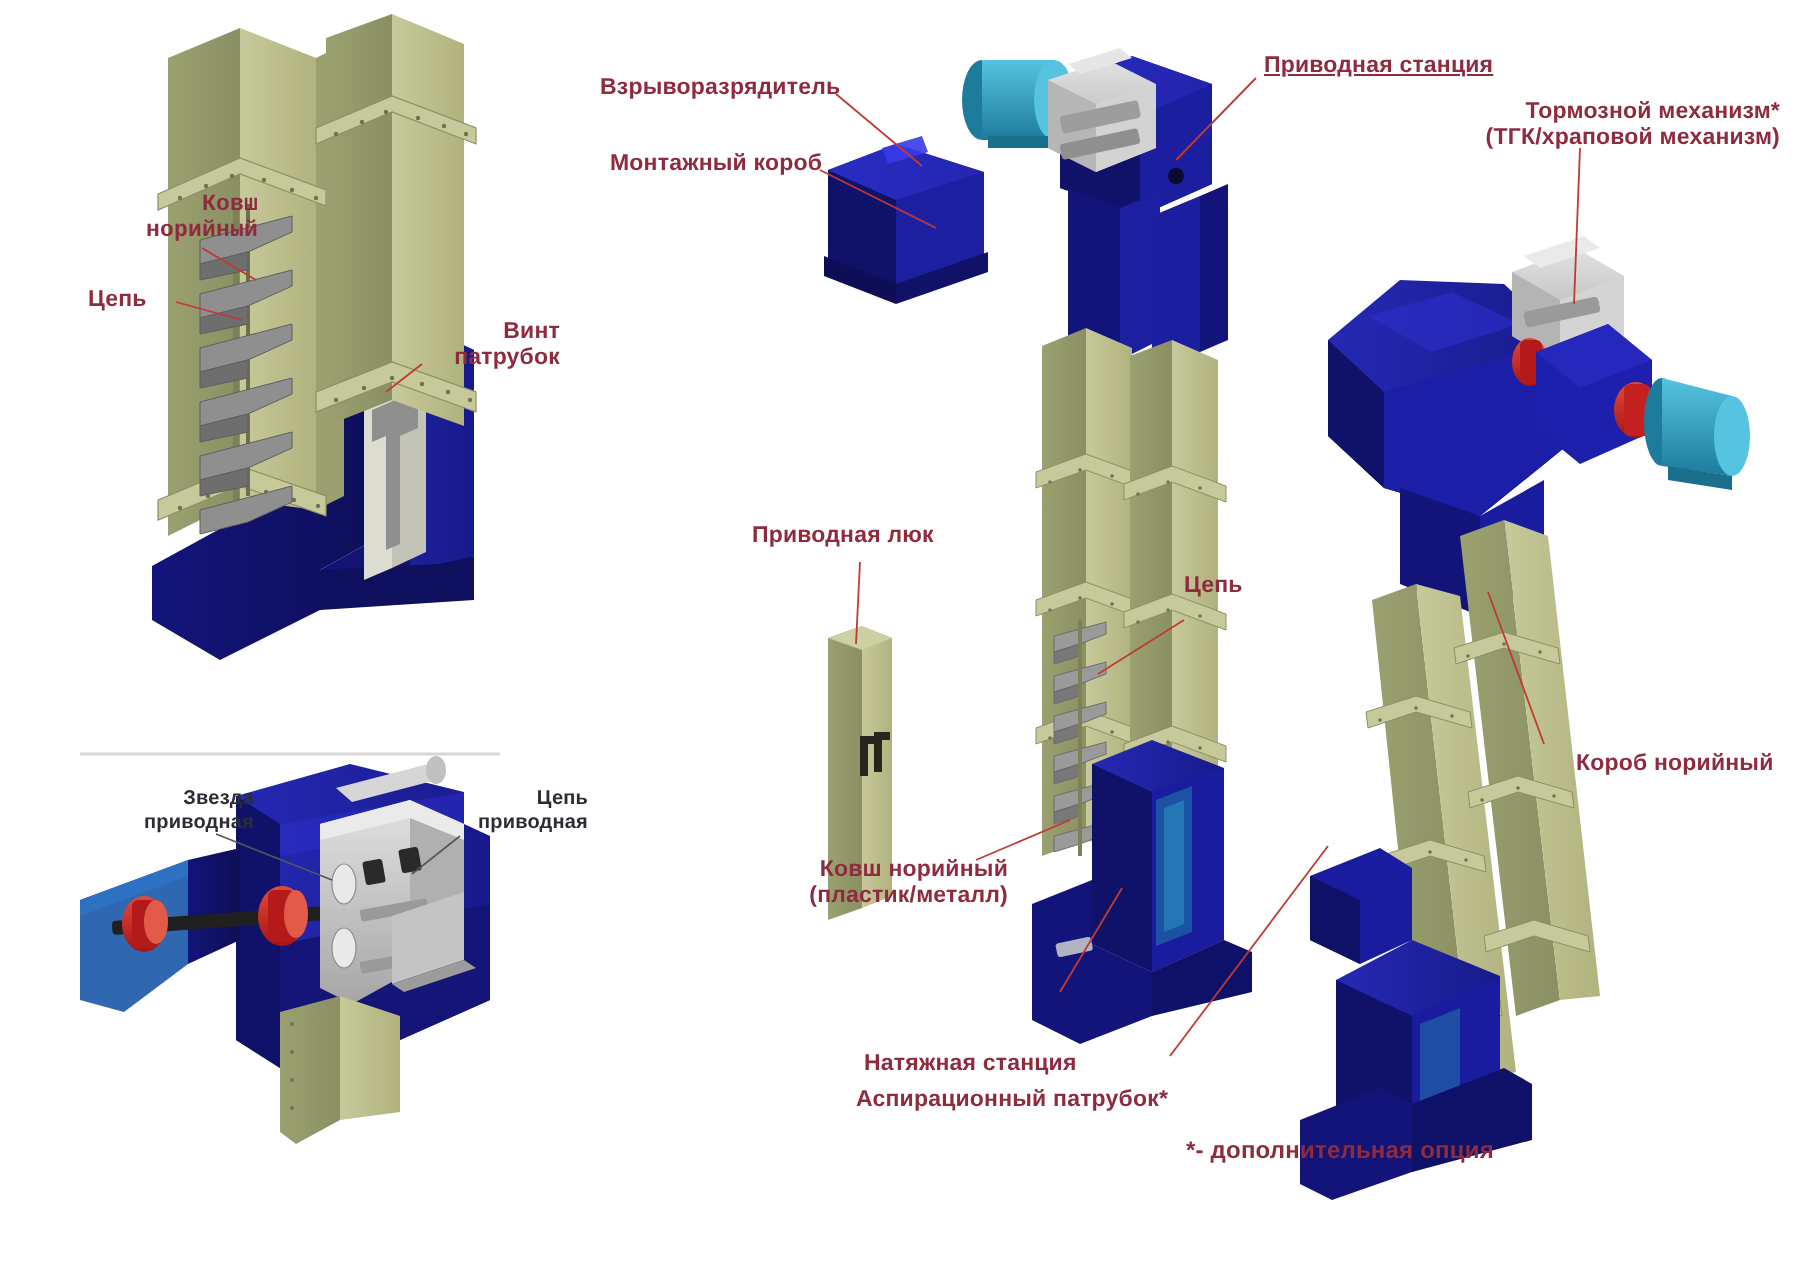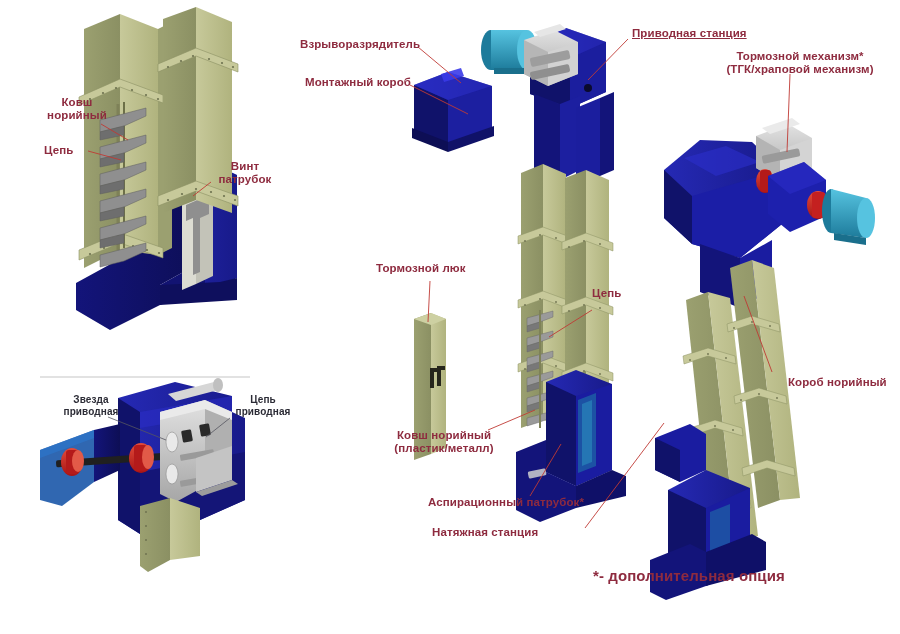--- a/index.html
+++ b/index.html
@@ -10,7 +10,7 @@
   svg#art{position:absolute;left:0;top:0;width:900px;height:634px;}
   .lbl{position:absolute;color:#8e2b3f;font-weight:bold;font-size:11.5px;
        line-height:13px;white-space:pre;letter-spacing:.1px;}
-  .lbl.c{text-align:center;}
+  .lbl.c{text-align:right;}
   .lbl.sm{font-size:10px;line-height:11.5px;}
   .lbl.foot{font-size:15px;}
 </style>

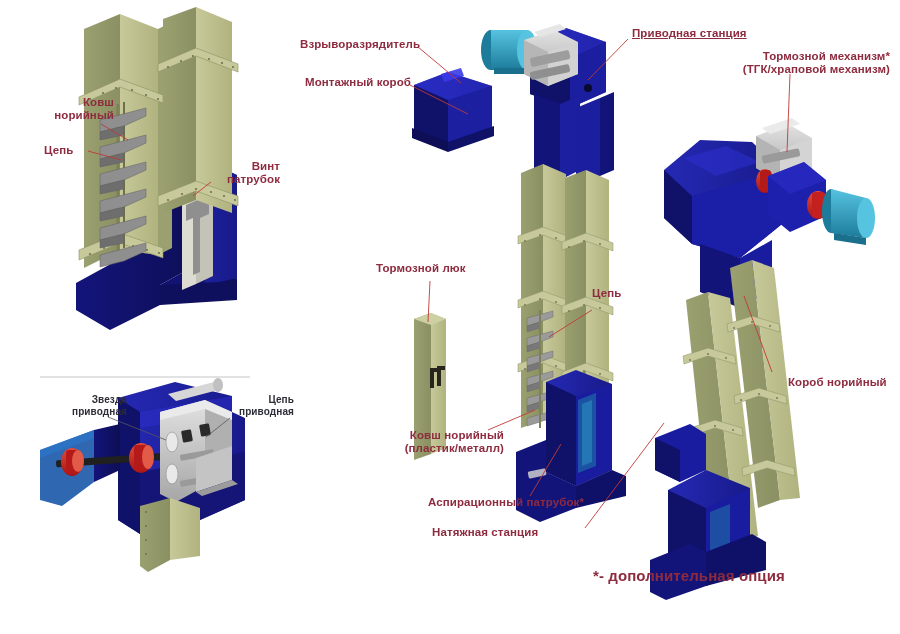--- a/index.html
+++ b/index.html
@@ -418,7 +418,7 @@
     </g>
   </svg>
 
-  <div class="lbl c" style="left:40px;top:96px;width:74px;">Ковш
+  <div class="lbl c" style="left:55px;top:96px;width:74px;font-family:Liberation Mono, monospace;">Ковш
 норийный</div>
 
   <div class="lbl" style="left:44px;top:144px;">Цепь</div>

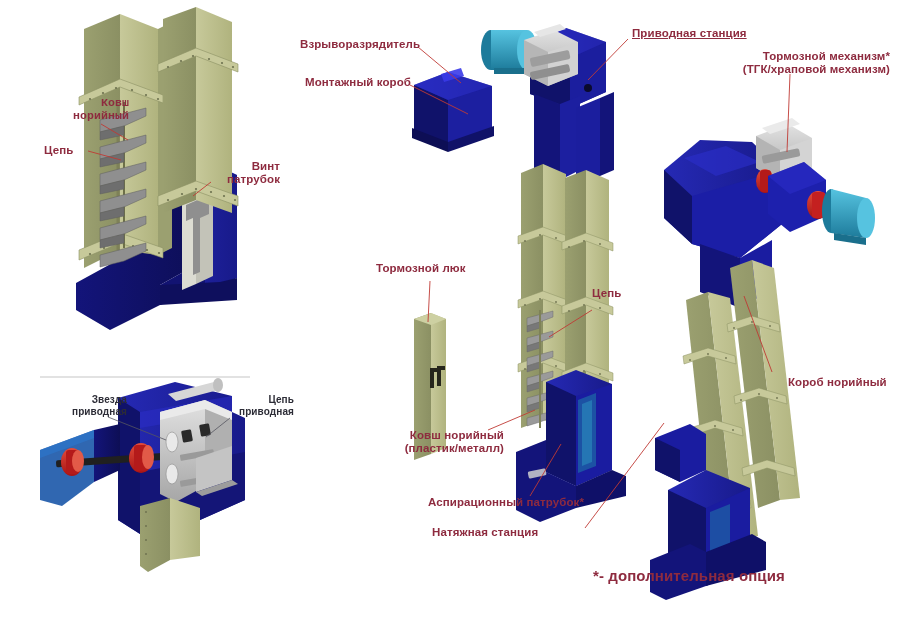--- a/index.html
+++ b/index.html
@@ -441,7 +441,7 @@
   <div class="lbl c" style="left:710px;top:50px;width:180px;">Тормозной механизм*
 (ТГК/храповой механизм)</div>
 
-  <div class="lbl" style="left:376px;top:262px;">Тормозной люк</div>
+  <div class="lbl" style="left:376px;top:262px;">Приводная люк</div>
 
   <div class="lbl" style="left:592px;top:287px;">Цепь</div>
 

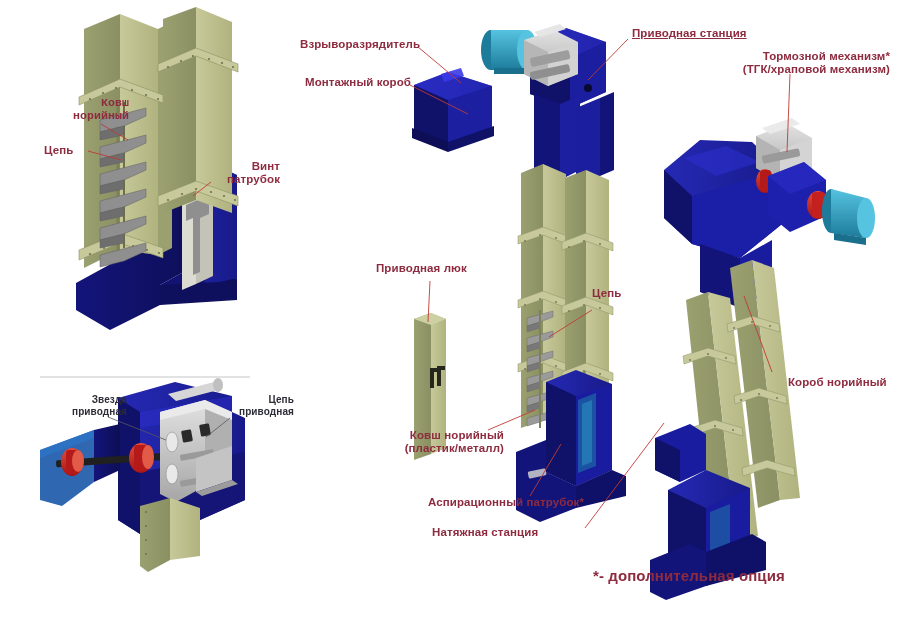--- a/index.html
+++ b/index.html
@@ -452,7 +452,7 @@
 
   <div class="lbl" style="left:432px;top:502px;margin-top:24px;">Натяжная станция</div>
 
-  <div class="lbl" style="left:428px;top:496px;">Аспирационный патрубок*</div>
+  <div class="lbl" style="left:428px;top:544px;">Аспирационный патрубок*</div>
 
   <div class="lbl foot" style="left:593px;top:569px;">*- дополнительная опция</div>
 

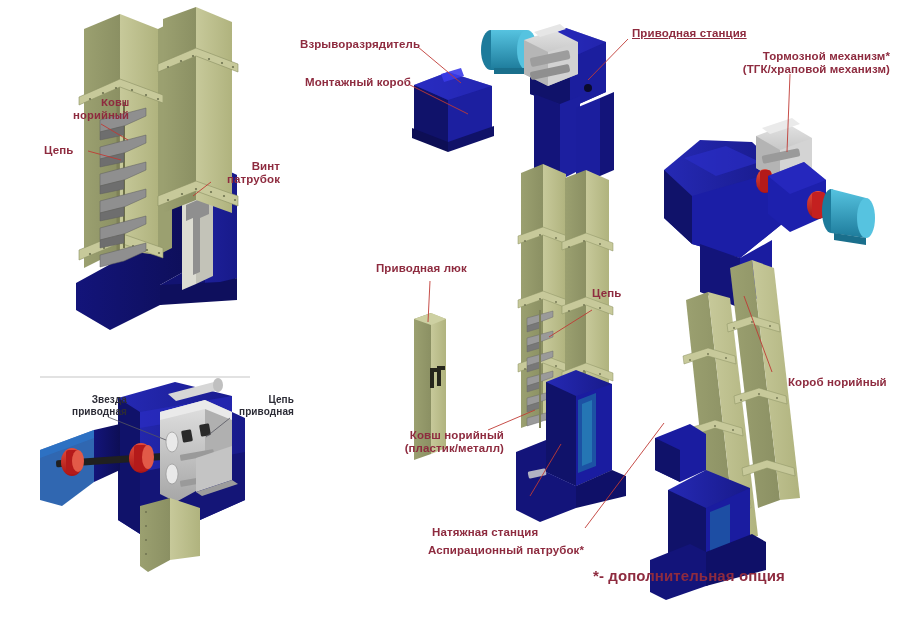--- a/index.html
+++ b/index.html
@@ -12,7 +12,7 @@
        line-height:13px;white-space:pre;letter-spacing:.1px;}
   .lbl.c{text-align:right;}
   .lbl.sm{font-size:10px;line-height:11.5px;}
-  .lbl.foot{font-size:15px;}
+  .lbl.foot{font-size:12px;}
 </style>
 </head>
 <body>

